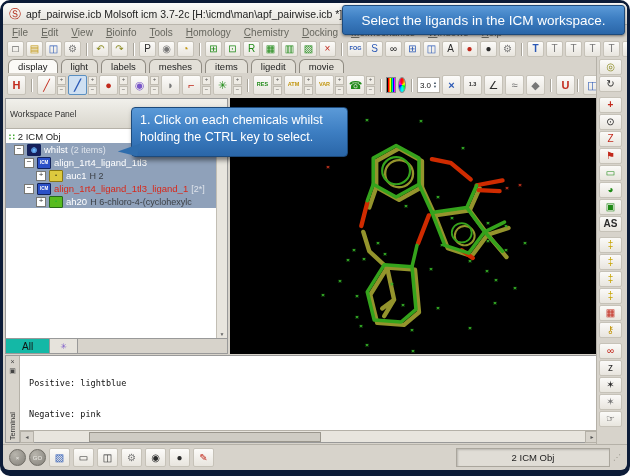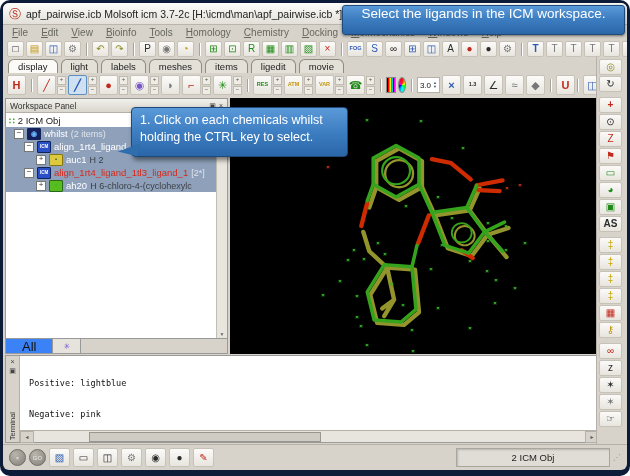--- a/index.html
+++ b/index.html
@@ -14,7 +14,7 @@
   .logo{color:#b32f1e;font-size:12px;line-height:1;}
   .banner{position:absolute;top:2px;right:2px;width:281px;height:28px;z-index:30;
           background:linear-gradient(#5b9ad8 0%,#3d7ec2 45%,#2a66a8 100%);border:1px solid #1d4a7b;
-          border-radius:3px;color:#fff;font-size:13.5px;display:flex;align-items:flex-start;
+          border-radius:3px;color:#fff;font-size:13.5px;display:flex;align-items:center;
           justify-content:center;box-shadow:0 1px 3px rgba(0,0,0,.5);margin-left:34px;}
 
   

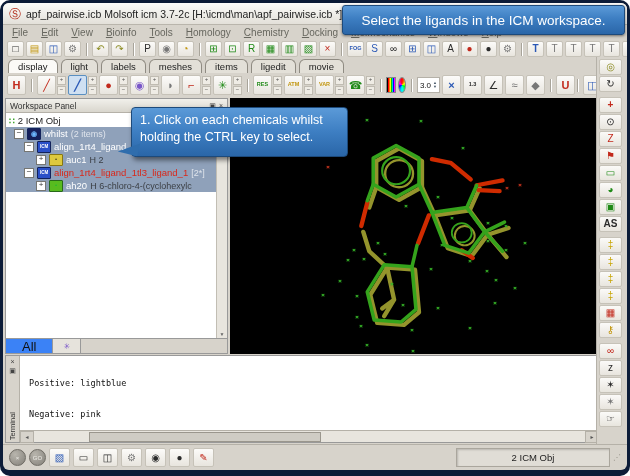--- a/index.html
+++ b/index.html
@@ -55,7 +55,7 @@
   .main{flex:1;display:flex;min-height:0;margin-right:27px;position:relative;}
   .wsp{width:221px;flex:0 0 auto;display:flex;flex-direction:column;border:1px solid #999;
        background:#fff;margin:1px 2px;min-height:0;}
-  .wsp-header{height:13px;flex:0 0 auto;display:flex;align-items:center;gap:3px;padding:0 4px;
+  .wsp-header{height:13px;flex:0 0 auto;display:flex;align-items:center;gap:3px;padding:8px 4px;
               font-size:8.5px;color:#333;background:linear-gradient(#f1f0eb,#d9d6cd);border-bottom:1px solid #b5b1a8;}
   .wsp-header .hbtn{font-size:7px;color:#444;}
   .tree{flex:1;position:relative;overflow:hidden;display:flex;}

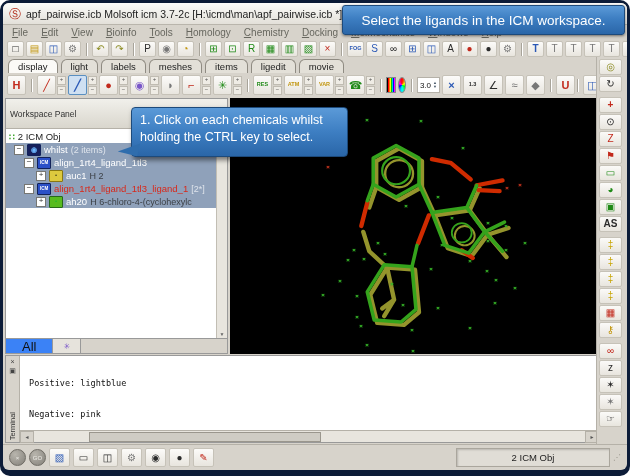--- a/index.html
+++ b/index.html
@@ -78,7 +78,7 @@
   .vscroll{width:10px;flex:0 0 auto;background:#e8e5de;border-left:1px solid #c2beb4;display:flex;
            flex-direction:column;justify-content:space-between;align-items:center;font-size:5px;color:#666;padding:1px 0;}
   .wsp-tabs{height:14px;flex:0 0 auto;display:flex;background:#d7d3cb;border-top:1px solid #999;}
-  .wtab{padding:0 16px;display:flex;align-items:center;font-size:13px;border-right:1px solid #999;background:#3b82f6;}
+  .wtab{padding:0 16px;display:flex;align-items:center;font-size:10px;border-right:1px solid #999;background:#14b8a6;}
   .wtab.icontab{padding:0 10px;background:#e6e3dc;color:#7a57c9;font-size:8px;}
 
   .viewport{flex:1;background:#000;margin:1px 0;position:relative;overflow:hidden;min-width:0;}

